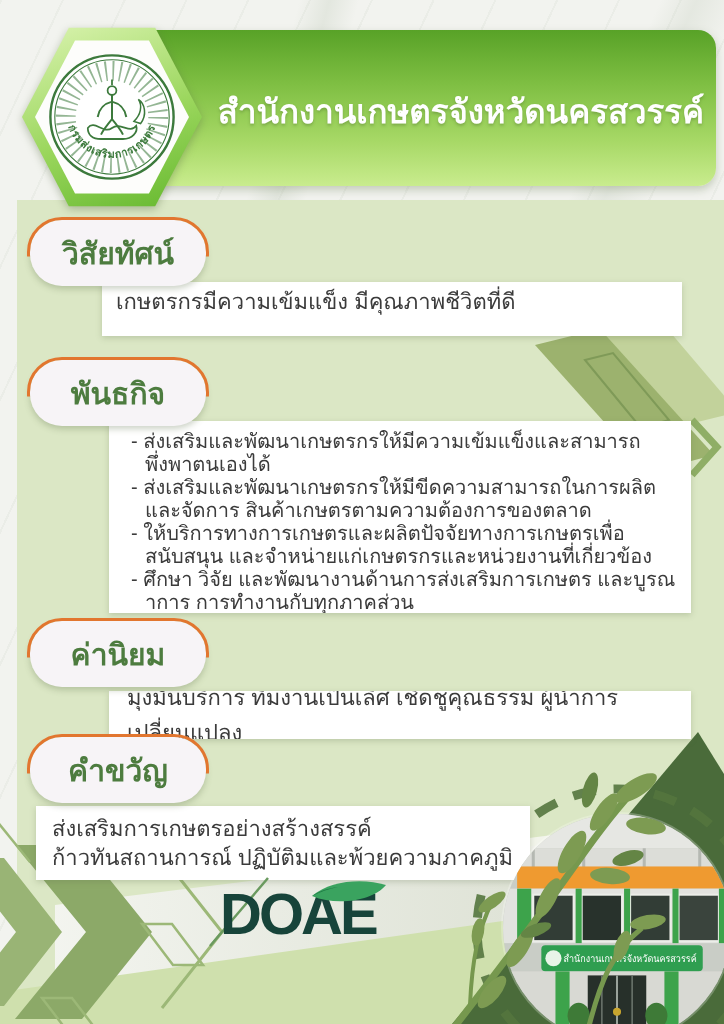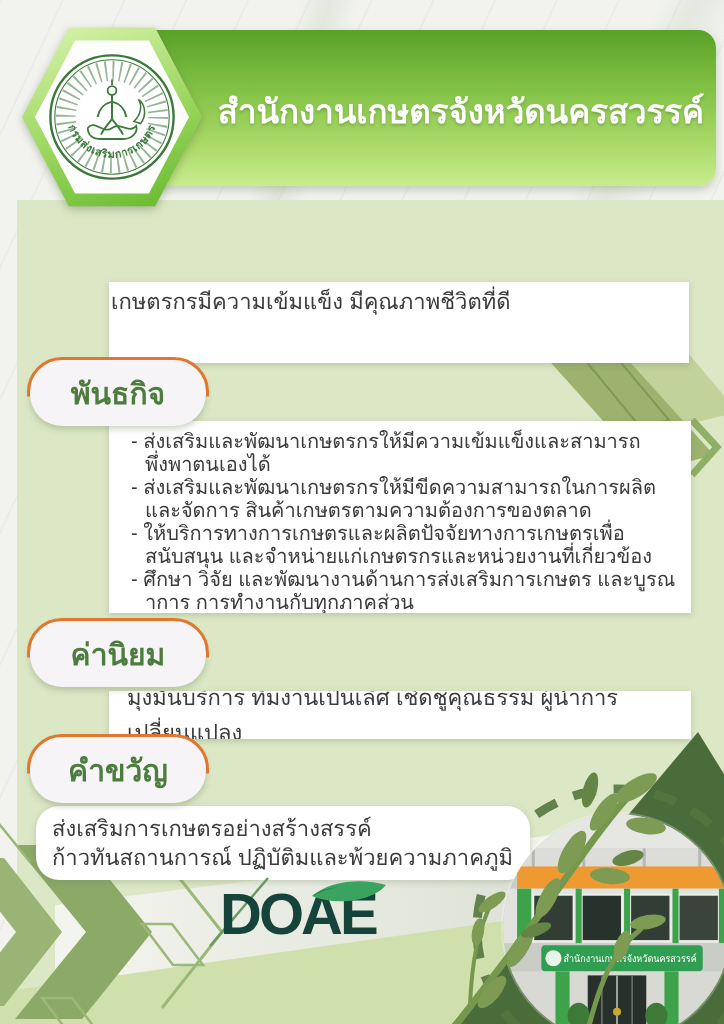--- a/index.html
+++ b/index.html
@@ -128,6 +128,9 @@
     </div>
   </div>
 
+  <div class="pill pill-vision">
+    <span class="pill-label">วิสัยทัศน์</span>
+  </div>
   <div class="wbox box-vision">
     <div>เกษตรกรมีความเข้มแข็ง มีคุณภาพชีวิตที่ดี</div>
   </div>

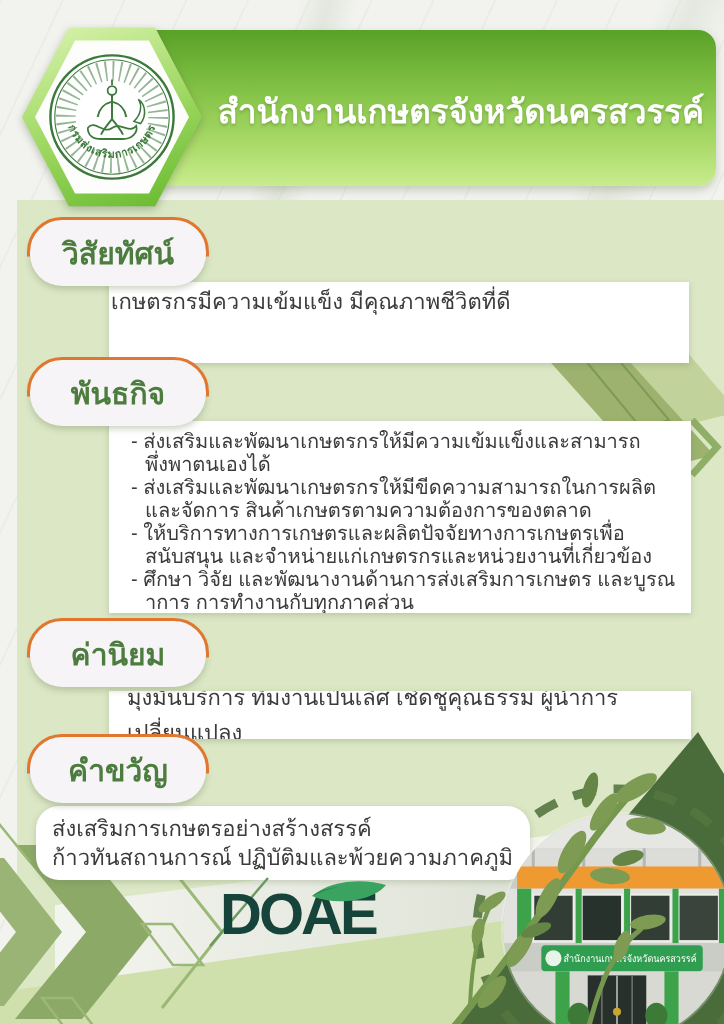--- a/index.html
+++ b/index.html
@@ -48,7 +48,7 @@
   
   .wbox{position:absolute;background:#ffffff;z-index:2;color:#3b3b3b;
         box-shadow:0 2px 6px rgba(100,120,80,.28);}
-  .box-vision{left:109px;top:282px;width:580px;height:81px;padding:7px 2px;font-size:22px;line-height:1.2;box-sizing:border-box;overflow:hidden;}
+  .box-vision{left:102px;top:282px;width:580px;height:54px;padding:7px 14px;font-size:22px;line-height:1.2;box-sizing:border-box;overflow:hidden;}
   .box-mission{left:109px;top:421px;width:582px;height:192px;padding:9px 12px 6px 22px;font-size:20px;line-height:23px;box-sizing:border-box;overflow:hidden;}
   .mission-item{padding-left:14px;text-indent:-14px;}
   .box-values{left:109px;top:691px;width:582px;height:48px;display:flex;align-items:center;padding:0 18px;font-size:22px;box-sizing:border-box;overflow:hidden;}

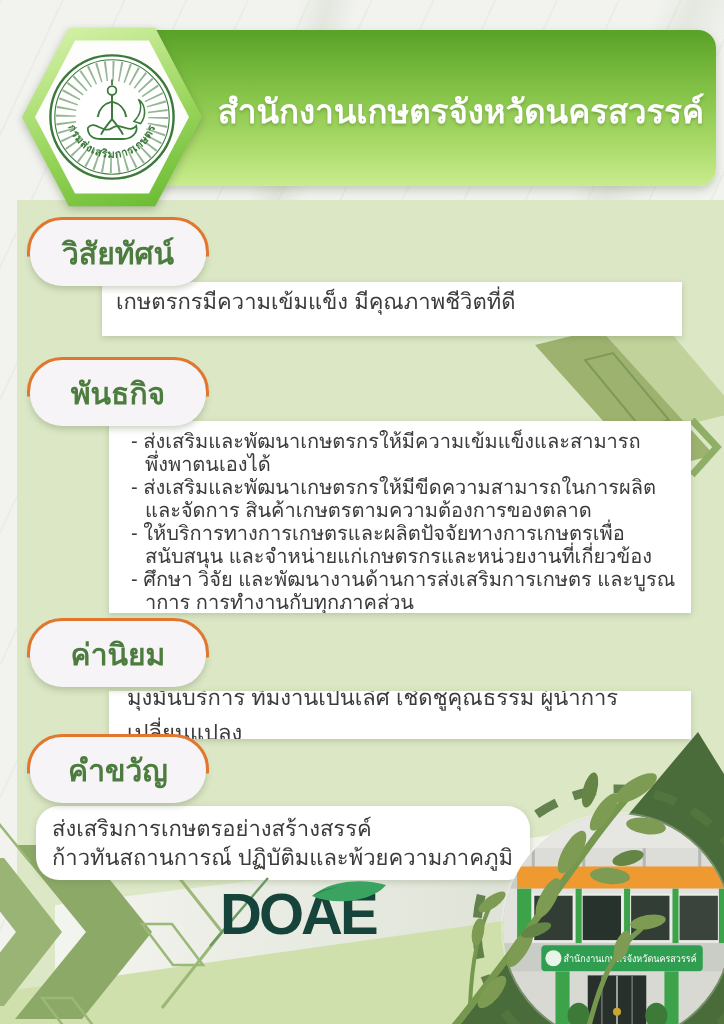--- a/index.html
+++ b/index.html
@@ -52,7 +52,7 @@
   .box-mission{left:109px;top:421px;width:582px;height:192px;padding:9px 12px 6px 22px;font-size:20px;line-height:23px;box-sizing:border-box;overflow:hidden;}
   .mission-item{padding-left:14px;text-indent:-14px;}
   .box-values{left:109px;top:691px;width:582px;height:48px;display:flex;align-items:center;padding:0 18px;font-size:22px;box-sizing:border-box;overflow:hidden;}
-  .box-motto{left:36px;top:806px;width:494px;height:74px;padding:8px 16px;font-size:22px;line-height:1.32;box-sizing:border-box;overflow:hidden;border-radius:23px;}
+  .box-motto{left:36px;top:806px;width:494px;height:74px;padding:8px 16px;font-size:22px;line-height:1.32;box-sizing:border-box;overflow:hidden;}
   
   .deco{position:absolute;inset:0;width:724px;height:1024px;z-index:1;pointer-events:none;}
   .branch{position:absolute;inset:0;width:724px;height:1024px;z-index:4;pointer-events:none;}

